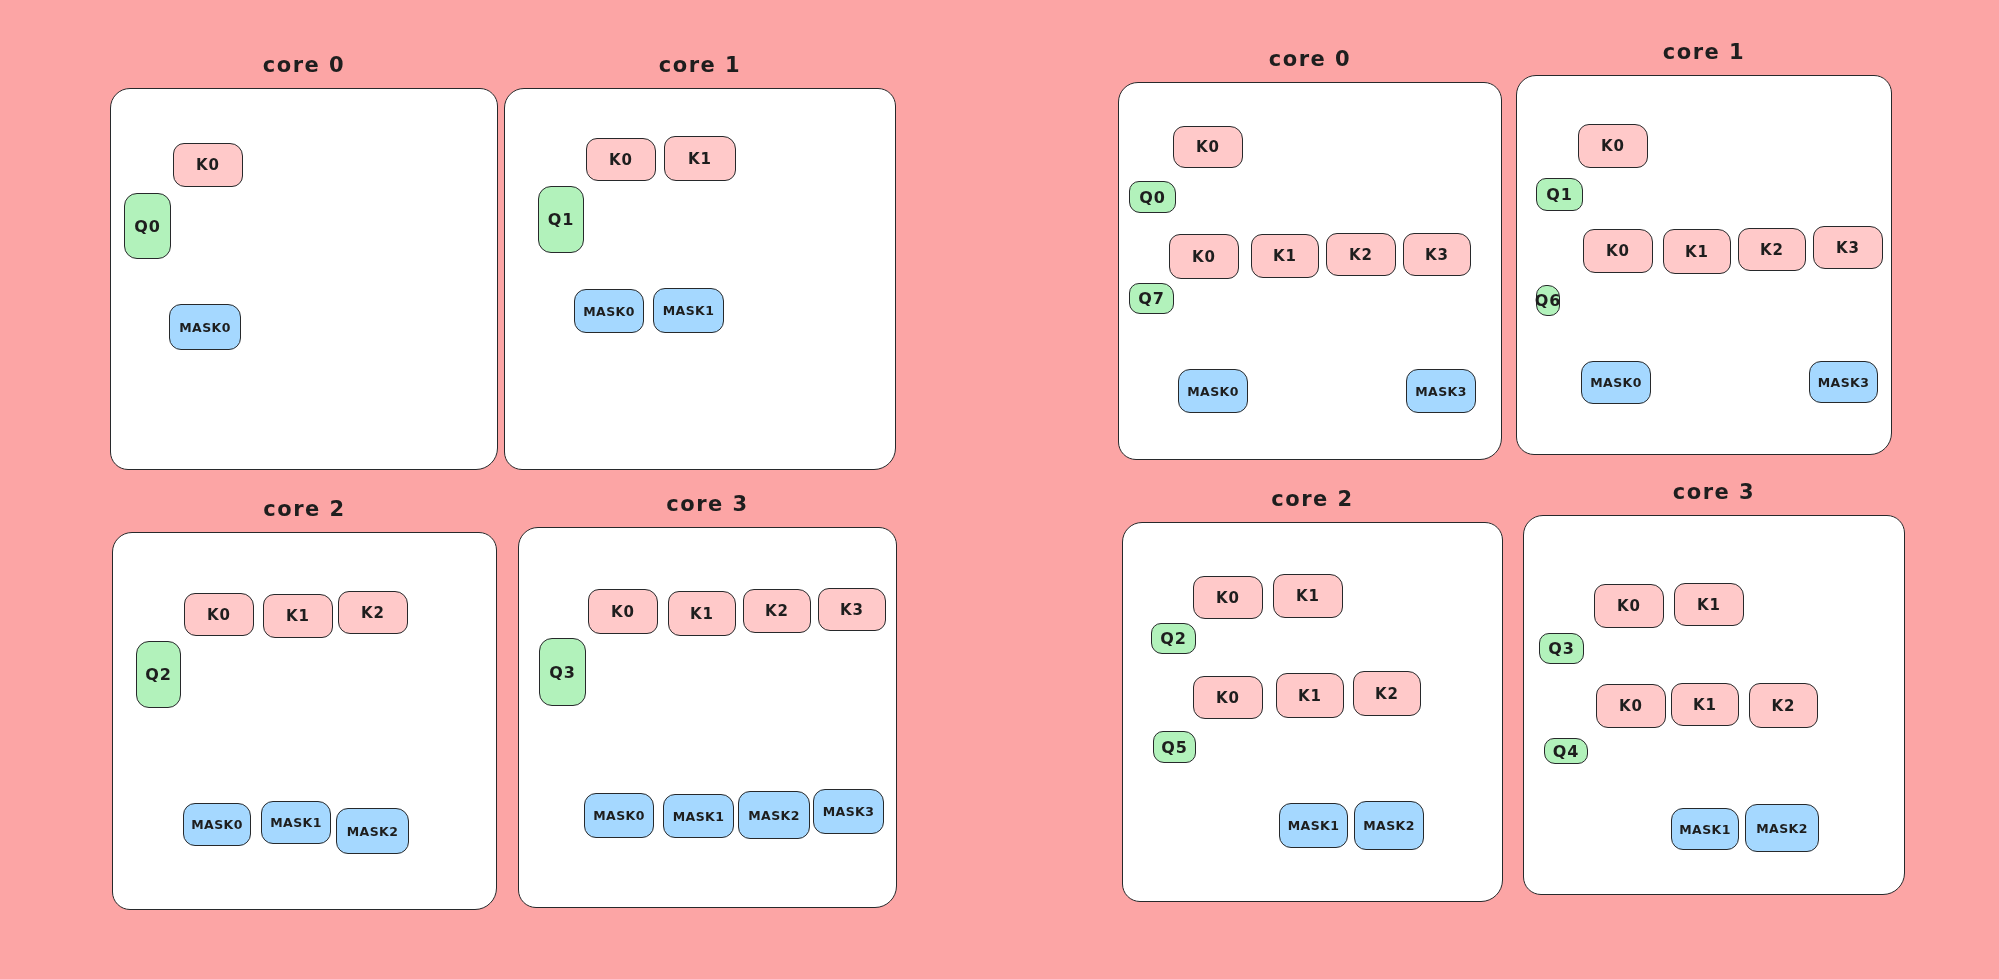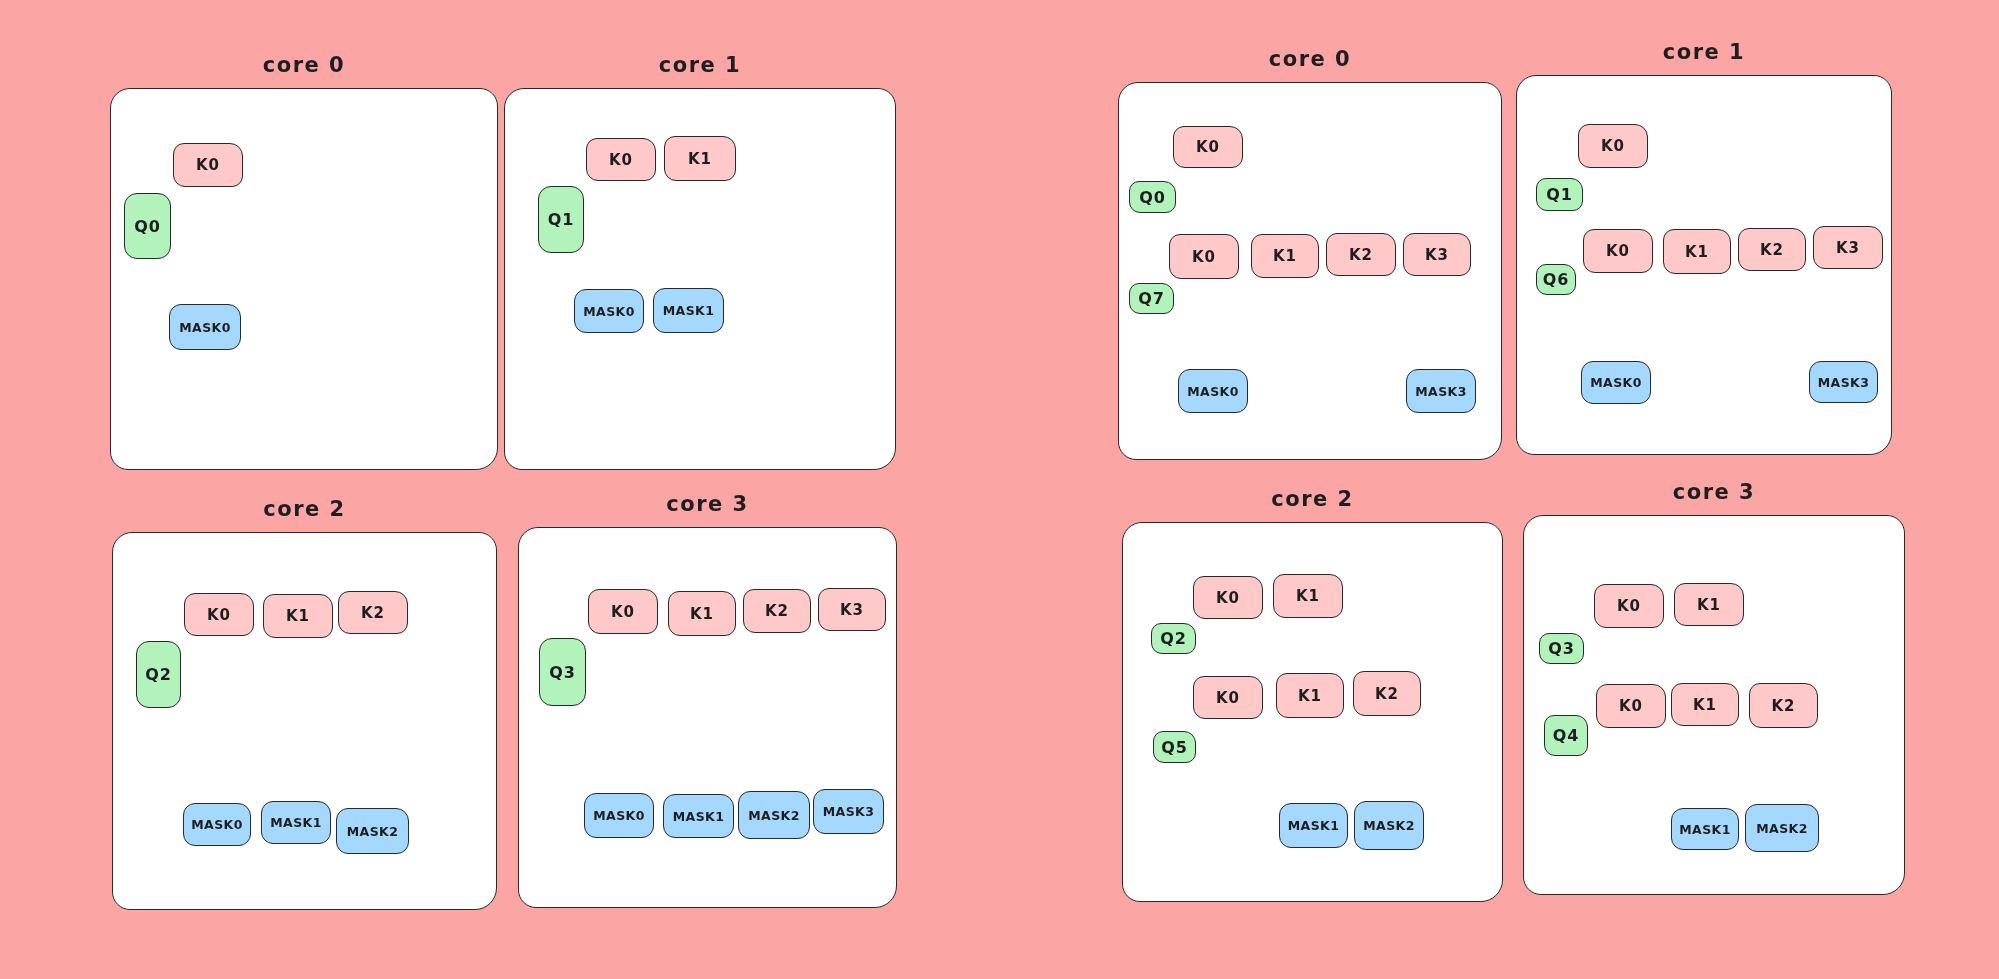--- a/index.html
+++ b/index.html
@@ -112,7 +112,7 @@
       <div class="chip k" style="left: 146px; top: 153px; width: 68px; height: 45px; background: rgb(255, 201, 201); border-color: rgb(39, 41, 43); color: rgb(30, 30, 30);">K1</div>
       <div class="chip k" style="left: 221px; top: 152px; width: 68px; height: 43px; background: rgb(255, 201, 201); border-color: rgb(39, 41, 43); color: rgb(30, 30, 30);">K2</div>
       <div class="chip k" style="left: 296px; top: 150px; width: 70px; height: 43px; background: rgb(255, 201, 201); border-color: rgb(39, 41, 43); color: rgb(30, 30, 30);">K3</div>
-      <div class="chip q" style="left: 19px; top: 188px; width: 40px; height: 31px; background: rgb(178, 242, 187); border-color: rgb(39, 41, 43); color: rgb(30, 30, 30);">Q6</div>
+      <div class="chip q" style="left: 19px; top: 209px; width: 24px; height: 31px; background: rgb(178, 242, 187); border-color: rgb(39, 41, 43); color: rgb(30, 30, 30);">Q6</div>
       <div class="chip mask" style="left: 64px; top: 285px; width: 70px; height: 43px; background: rgb(165, 216, 255); border-color: rgb(39, 41, 43); color: rgb(30, 30, 30);">MASK0</div>
       <div class="chip mask" style="left: 292px; top: 285px; width: 69px; height: 42px; background: rgb(165, 216, 255); border-color: rgb(39, 41, 43); color: rgb(30, 30, 30);">MASK3</div>
     </div>

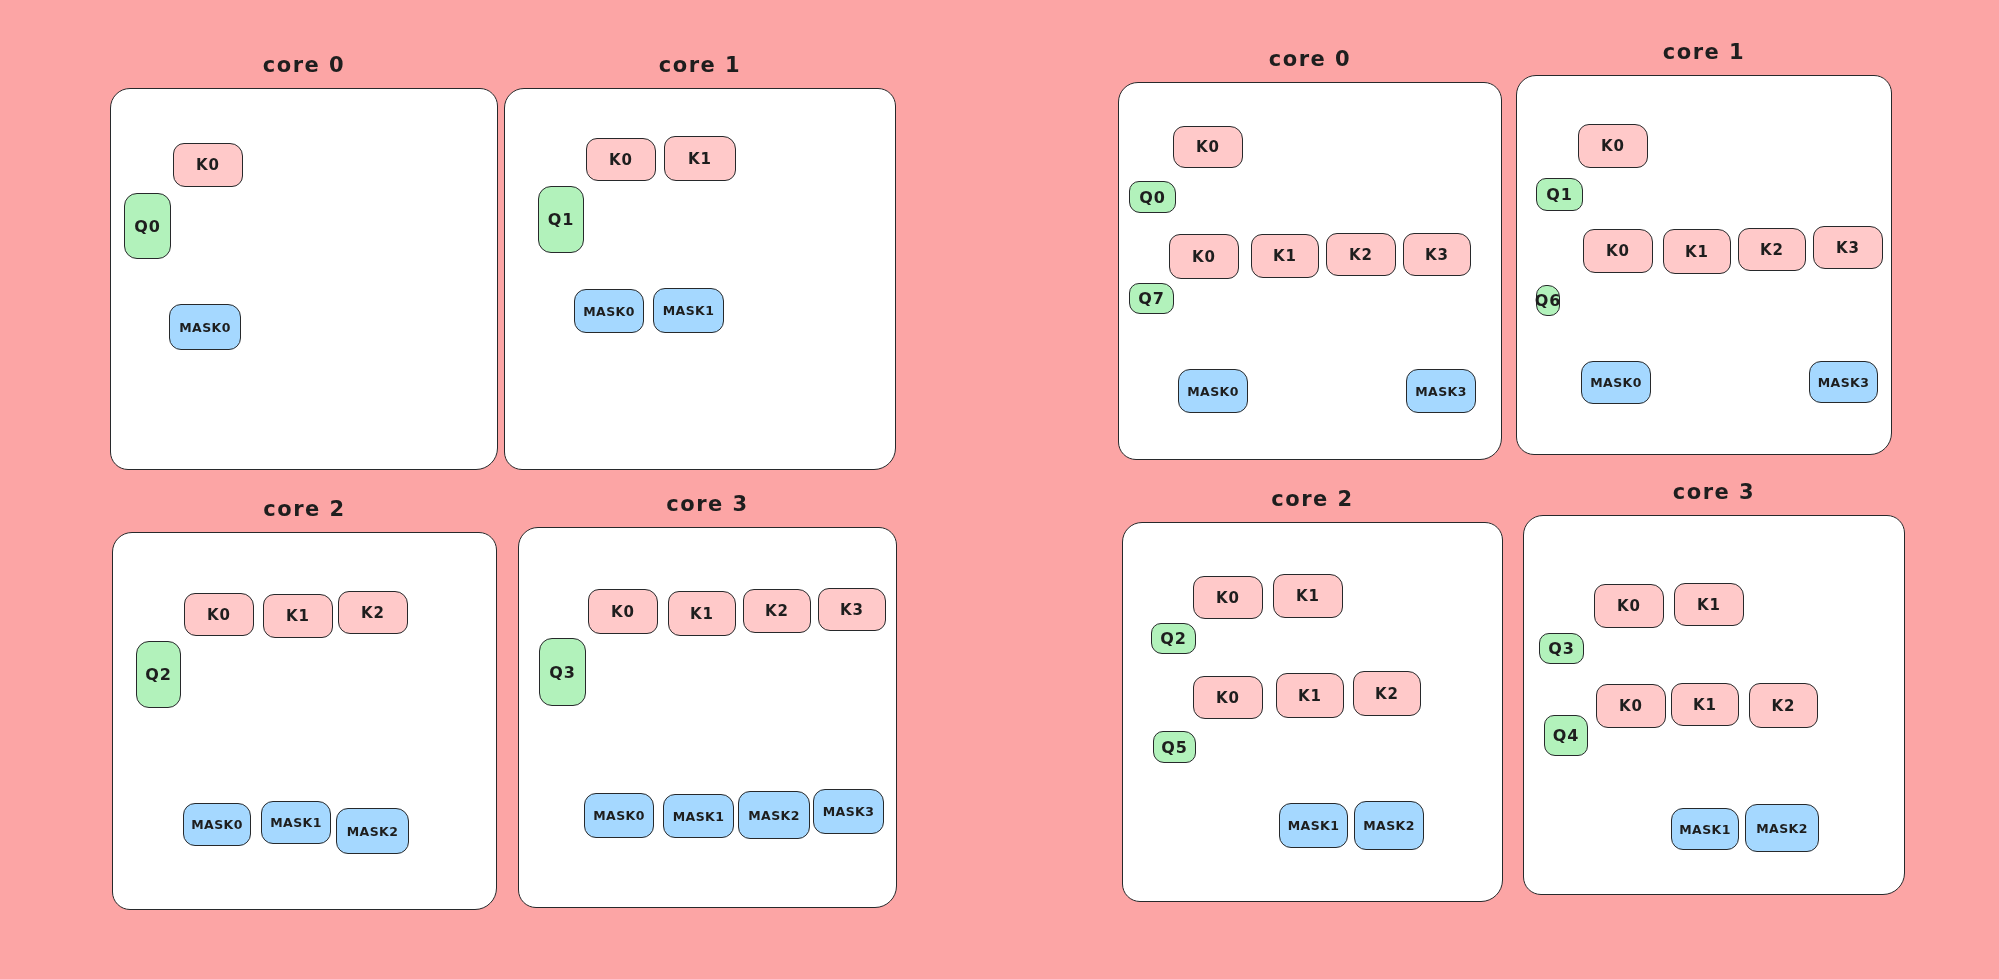--- a/index.html
+++ b/index.html
@@ -136,7 +136,7 @@
       <div class="chip k" style="left: 72px; top: 168px; width: 70px; height: 44px; background: rgb(255, 201, 201); border-color: rgb(39, 41, 43); color: rgb(30, 30, 30);">K0</div>
       <div class="chip k" style="left: 147px; top: 167px; width: 68px; height: 43px; background: rgb(255, 201, 201); border-color: rgb(39, 41, 43); color: rgb(30, 30, 30);">K1</div>
       <div class="chip k" style="left: 225px; top: 167px; width: 69px; height: 45px; background: rgb(255, 201, 201); border-color: rgb(39, 41, 43); color: rgb(30, 30, 30);">K2</div>
-      <div class="chip q" style="left: 20px; top: 199px; width: 44px; height: 41px; background: rgb(178, 242, 187); border-color: rgb(39, 41, 43); color: rgb(30, 30, 30);">Q4</div>
+      <div class="chip q" style="left: 20px; top: 222px; width: 44px; height: 26px; background: rgb(178, 242, 187); border-color: rgb(39, 41, 43); color: rgb(30, 30, 30);">Q4</div>
       <div class="chip mask" style="left: 147px; top: 292px; width: 68px; height: 42px; background: rgb(165, 216, 255); border-color: rgb(39, 41, 43); color: rgb(30, 30, 30);">MASK1</div>
       <div class="chip mask" style="left: 221px; top: 288px; width: 74px; height: 48px; background: rgb(165, 216, 255); border-color: rgb(39, 41, 43); color: rgb(30, 30, 30);">MASK2</div>
     </div>

